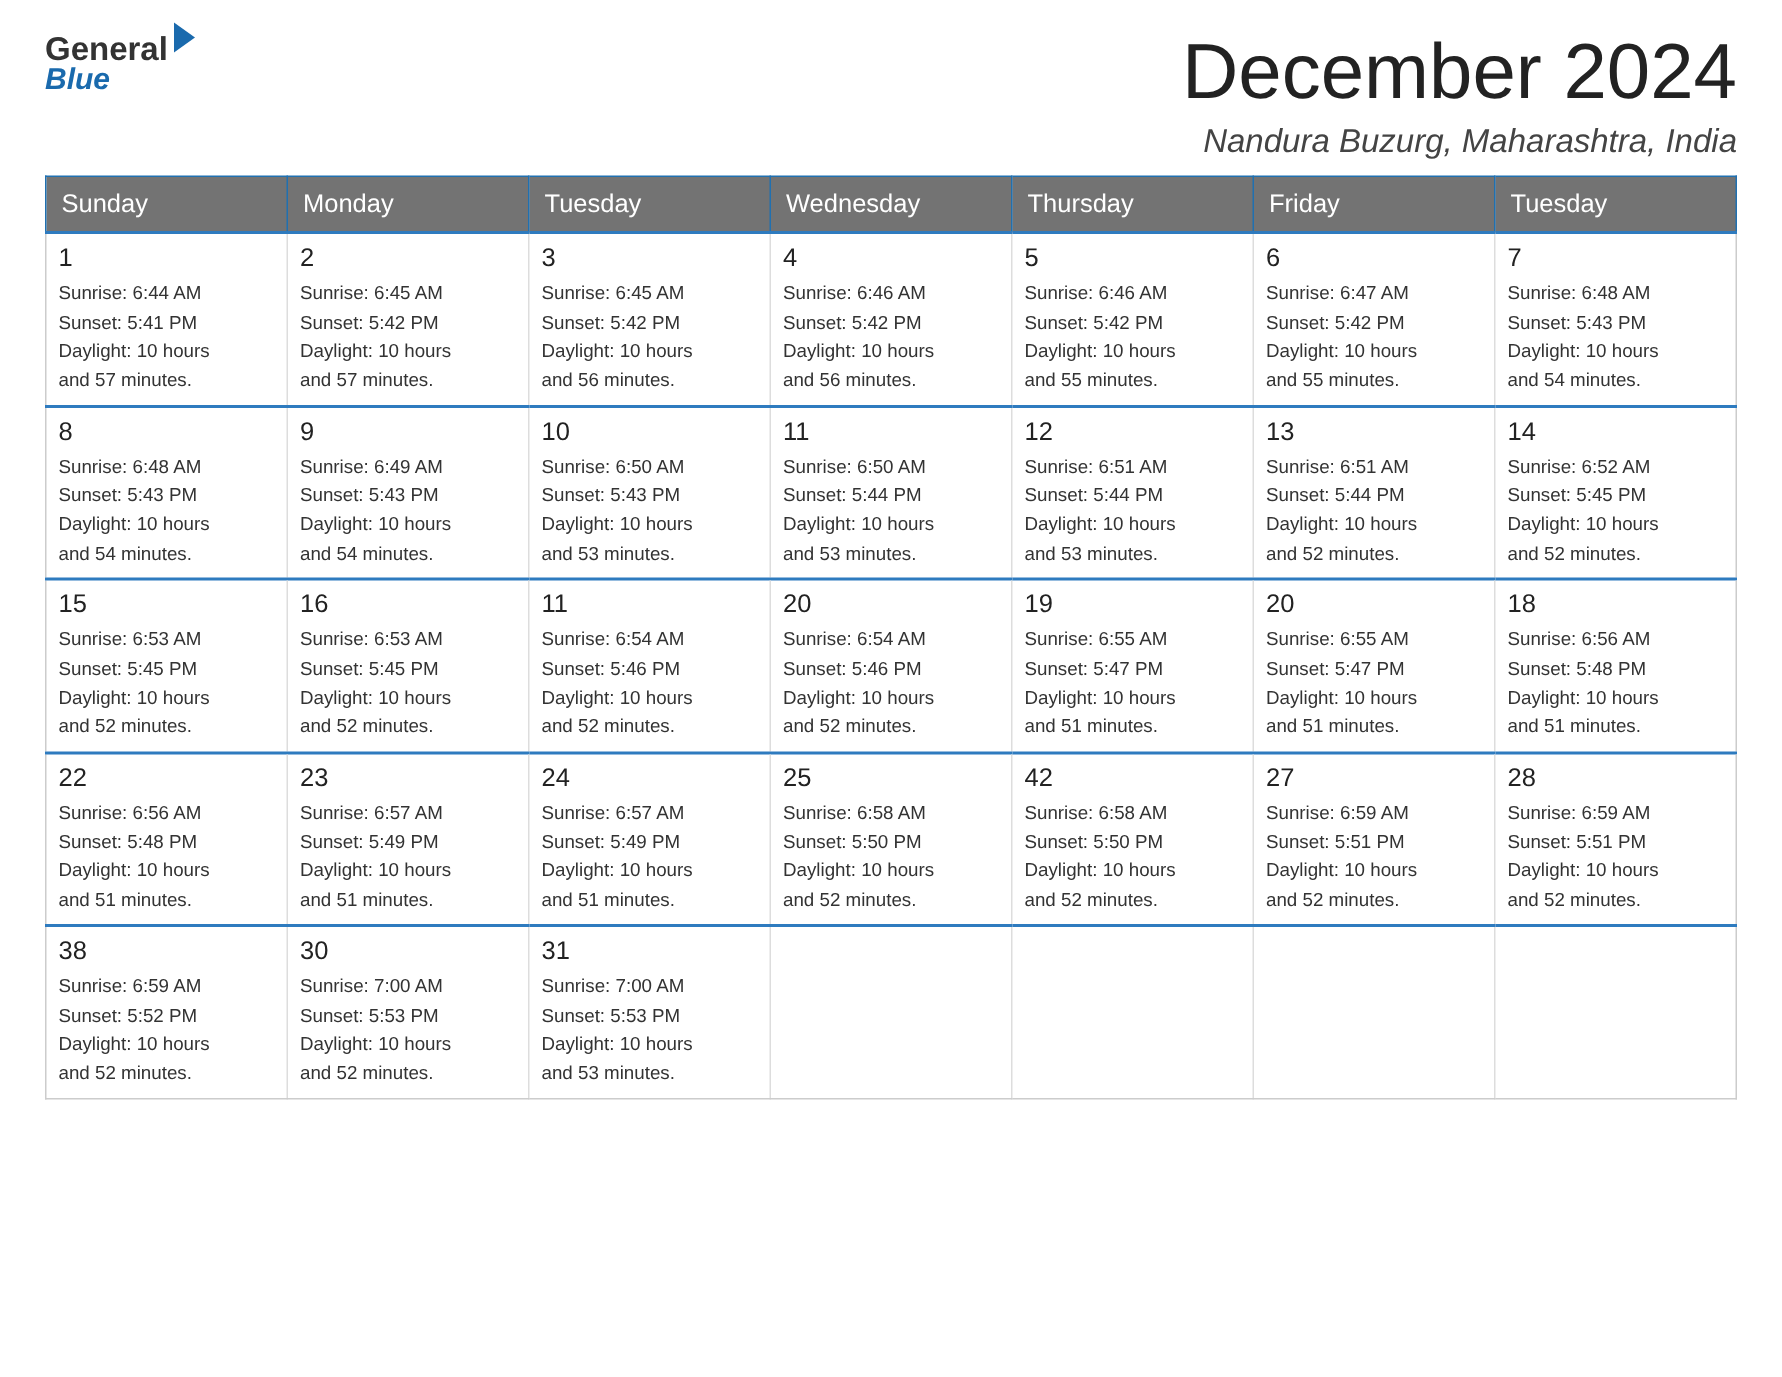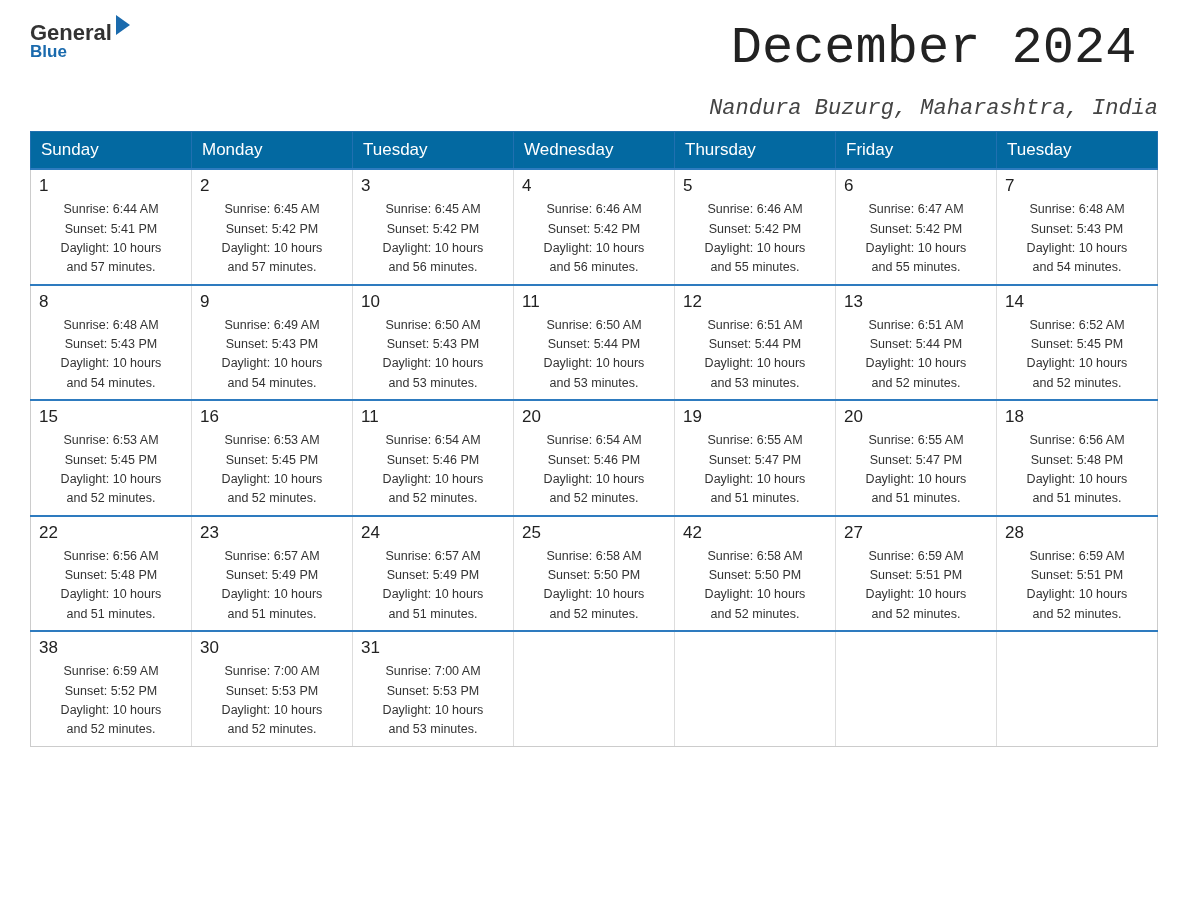--- a/index.html
+++ b/index.html
@@ -27,11 +27,12 @@
       color: #333;
     }
     .logo-text-blue {
-      font-size: 17px;
+      font-size: 20px;
       font-weight: bold;
       color: #1a6aad;
       display: block;
       margin-top: -4px;
+      font-style: italic;
     }
     .logo-arrow {
       width: 0;

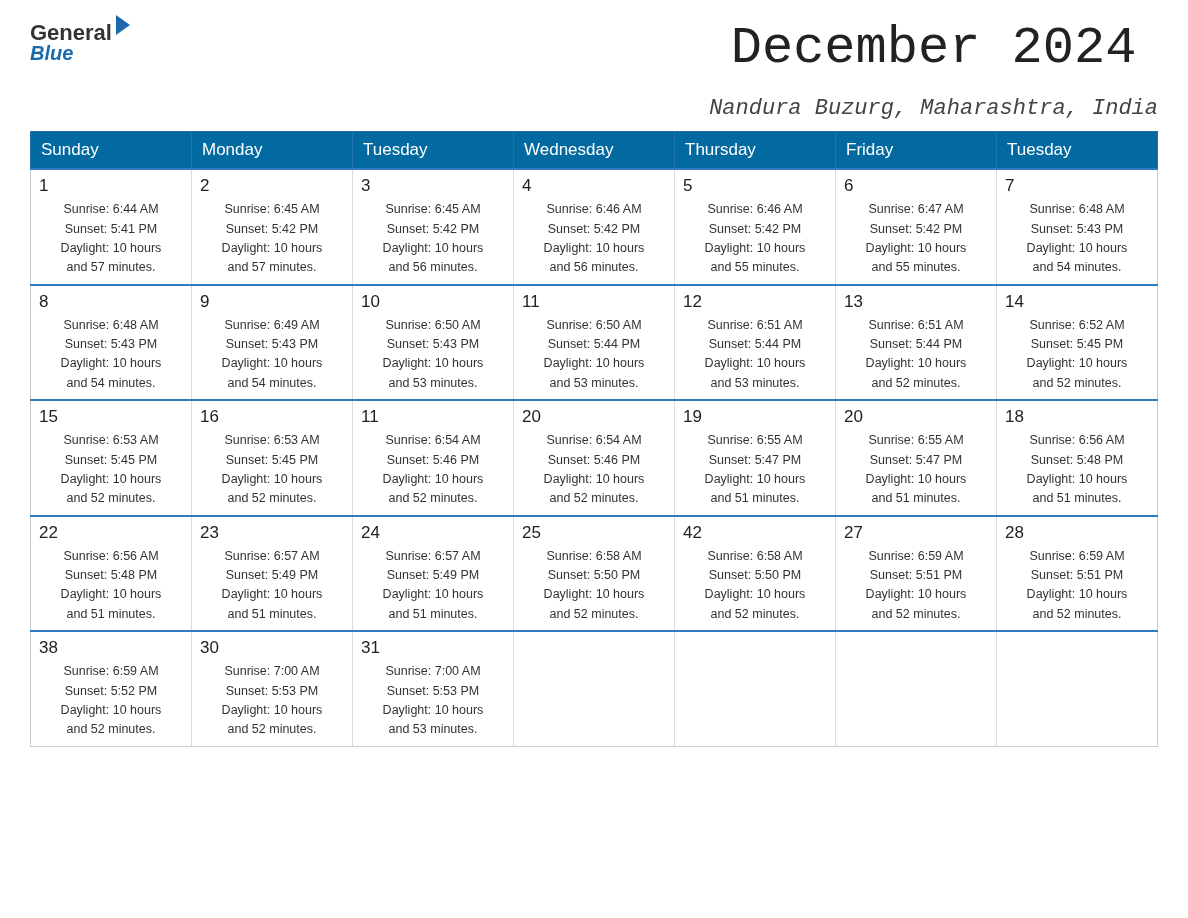--- a/index.html
+++ b/index.html
@@ -52,8 +52,7 @@
       align-items: center;
     }
     .title-section {
-      text-align: center;
-      font-family: Liberation Mono, monospace;
+      text-align: right;
     }
     .month-title {
       font-size: 52px;

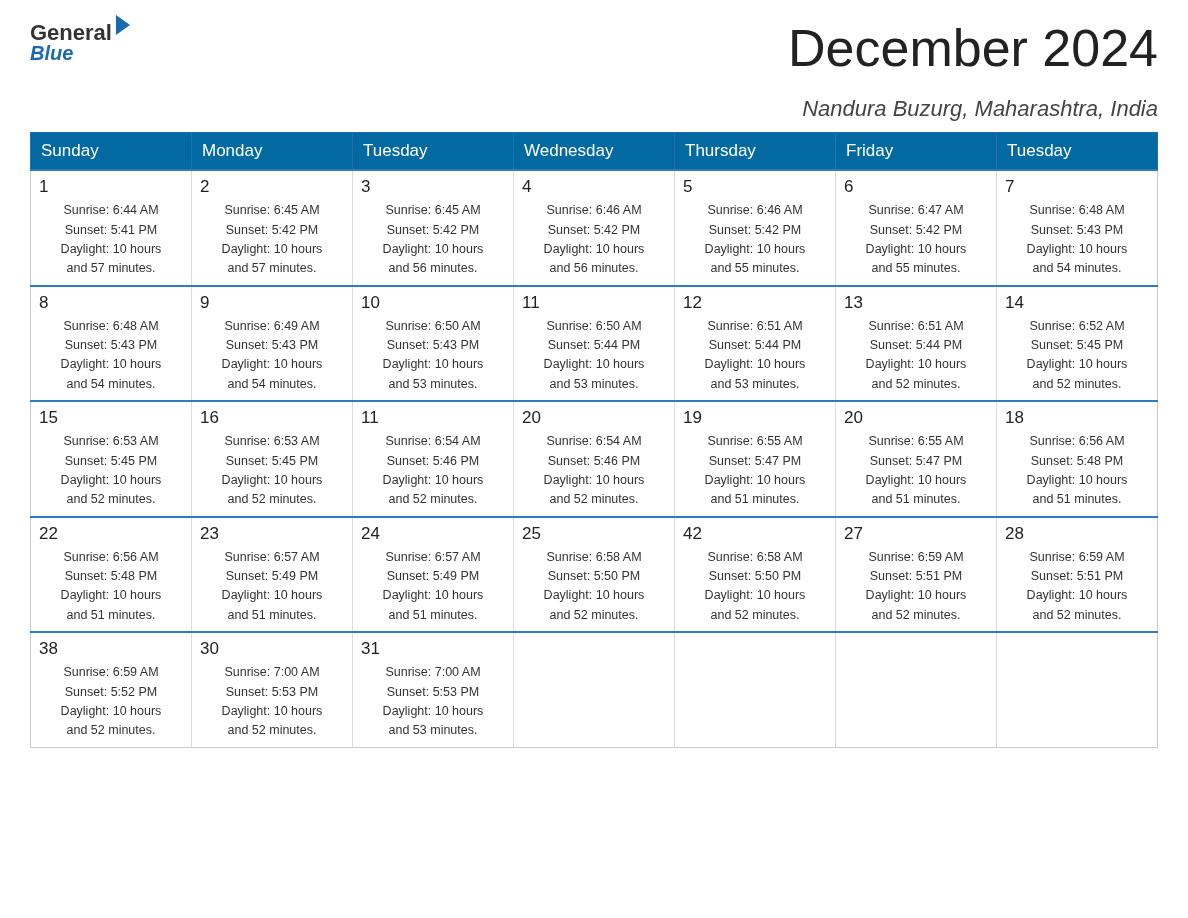--- a/index.html
+++ b/index.html
@@ -64,7 +64,7 @@
       font-size: 22px;
       color: #444;
       font-style: italic;
-      margin-top: 19px;
+      margin-top: 4px;
     }
     .calendar-table {
       width: 100%;

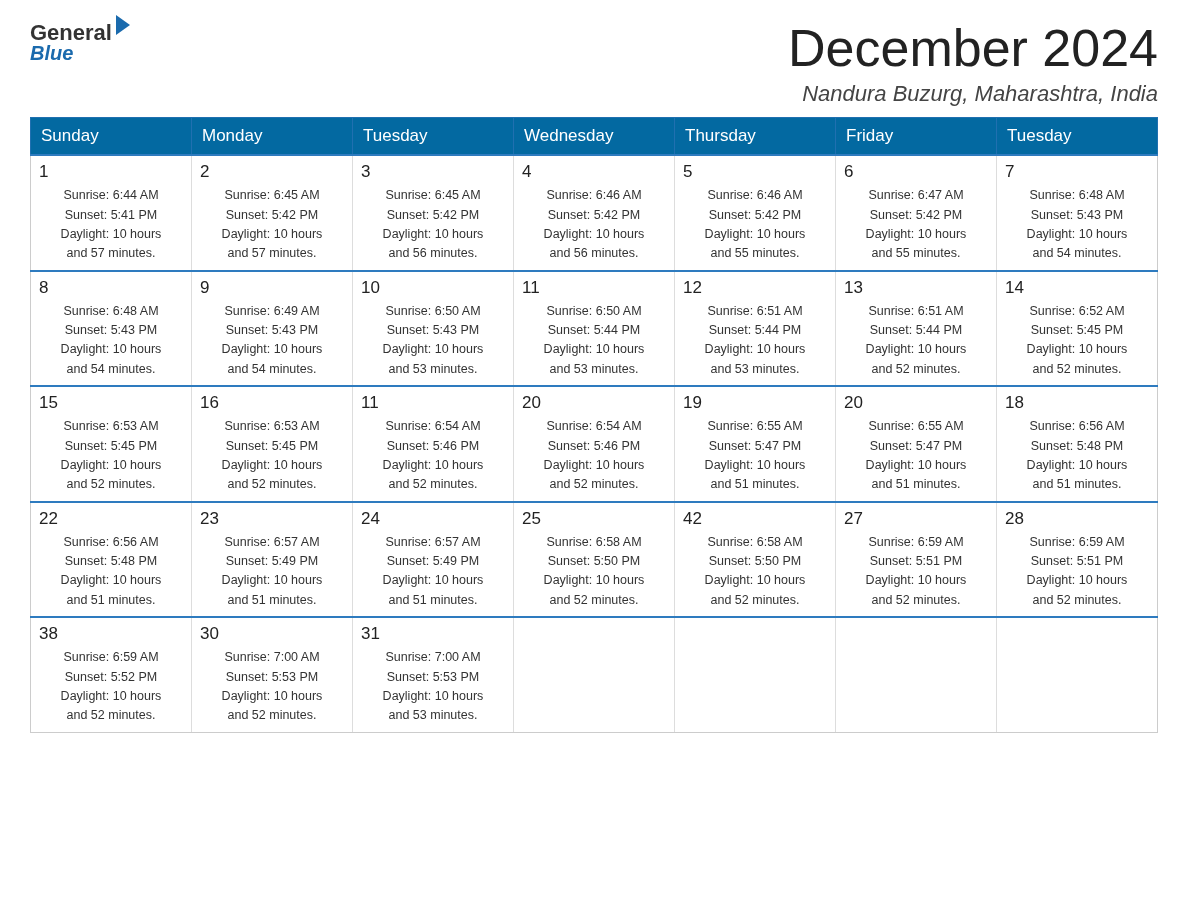--- a/index.html
+++ b/index.html
@@ -72,7 +72,7 @@
       margin-top: 8px;
     }
     .calendar-table th {
-      background-color: #0369a1;
+      background-color: #737373;
       color: #fff;
       font-size: 17px;
       font-weight: normal;

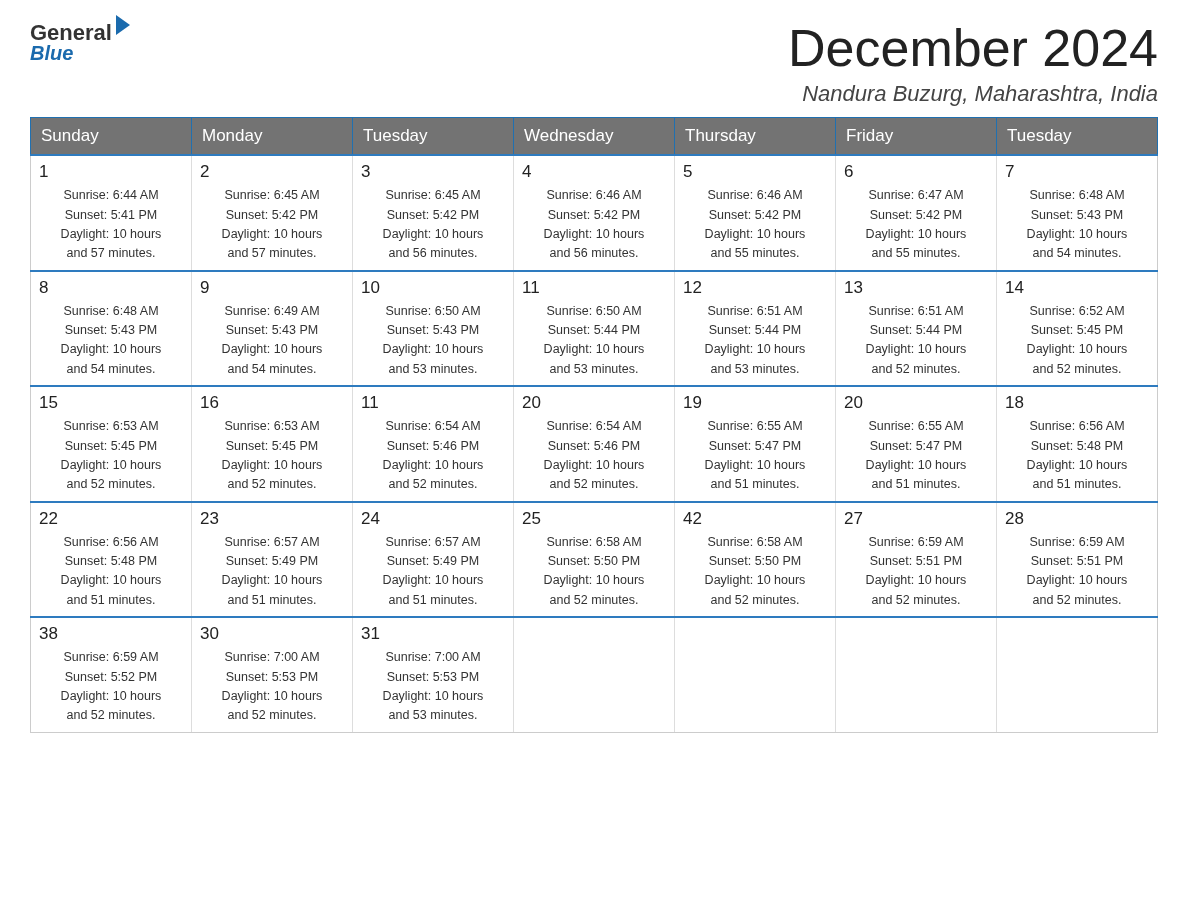--- a/index.html
+++ b/index.html
@@ -106,7 +106,6 @@
       font-size: 12.5px;
       line-height: 1.55;
       color: #333;
-      text-align: center;
     }
     .empty-cell {
       background: #fff;

